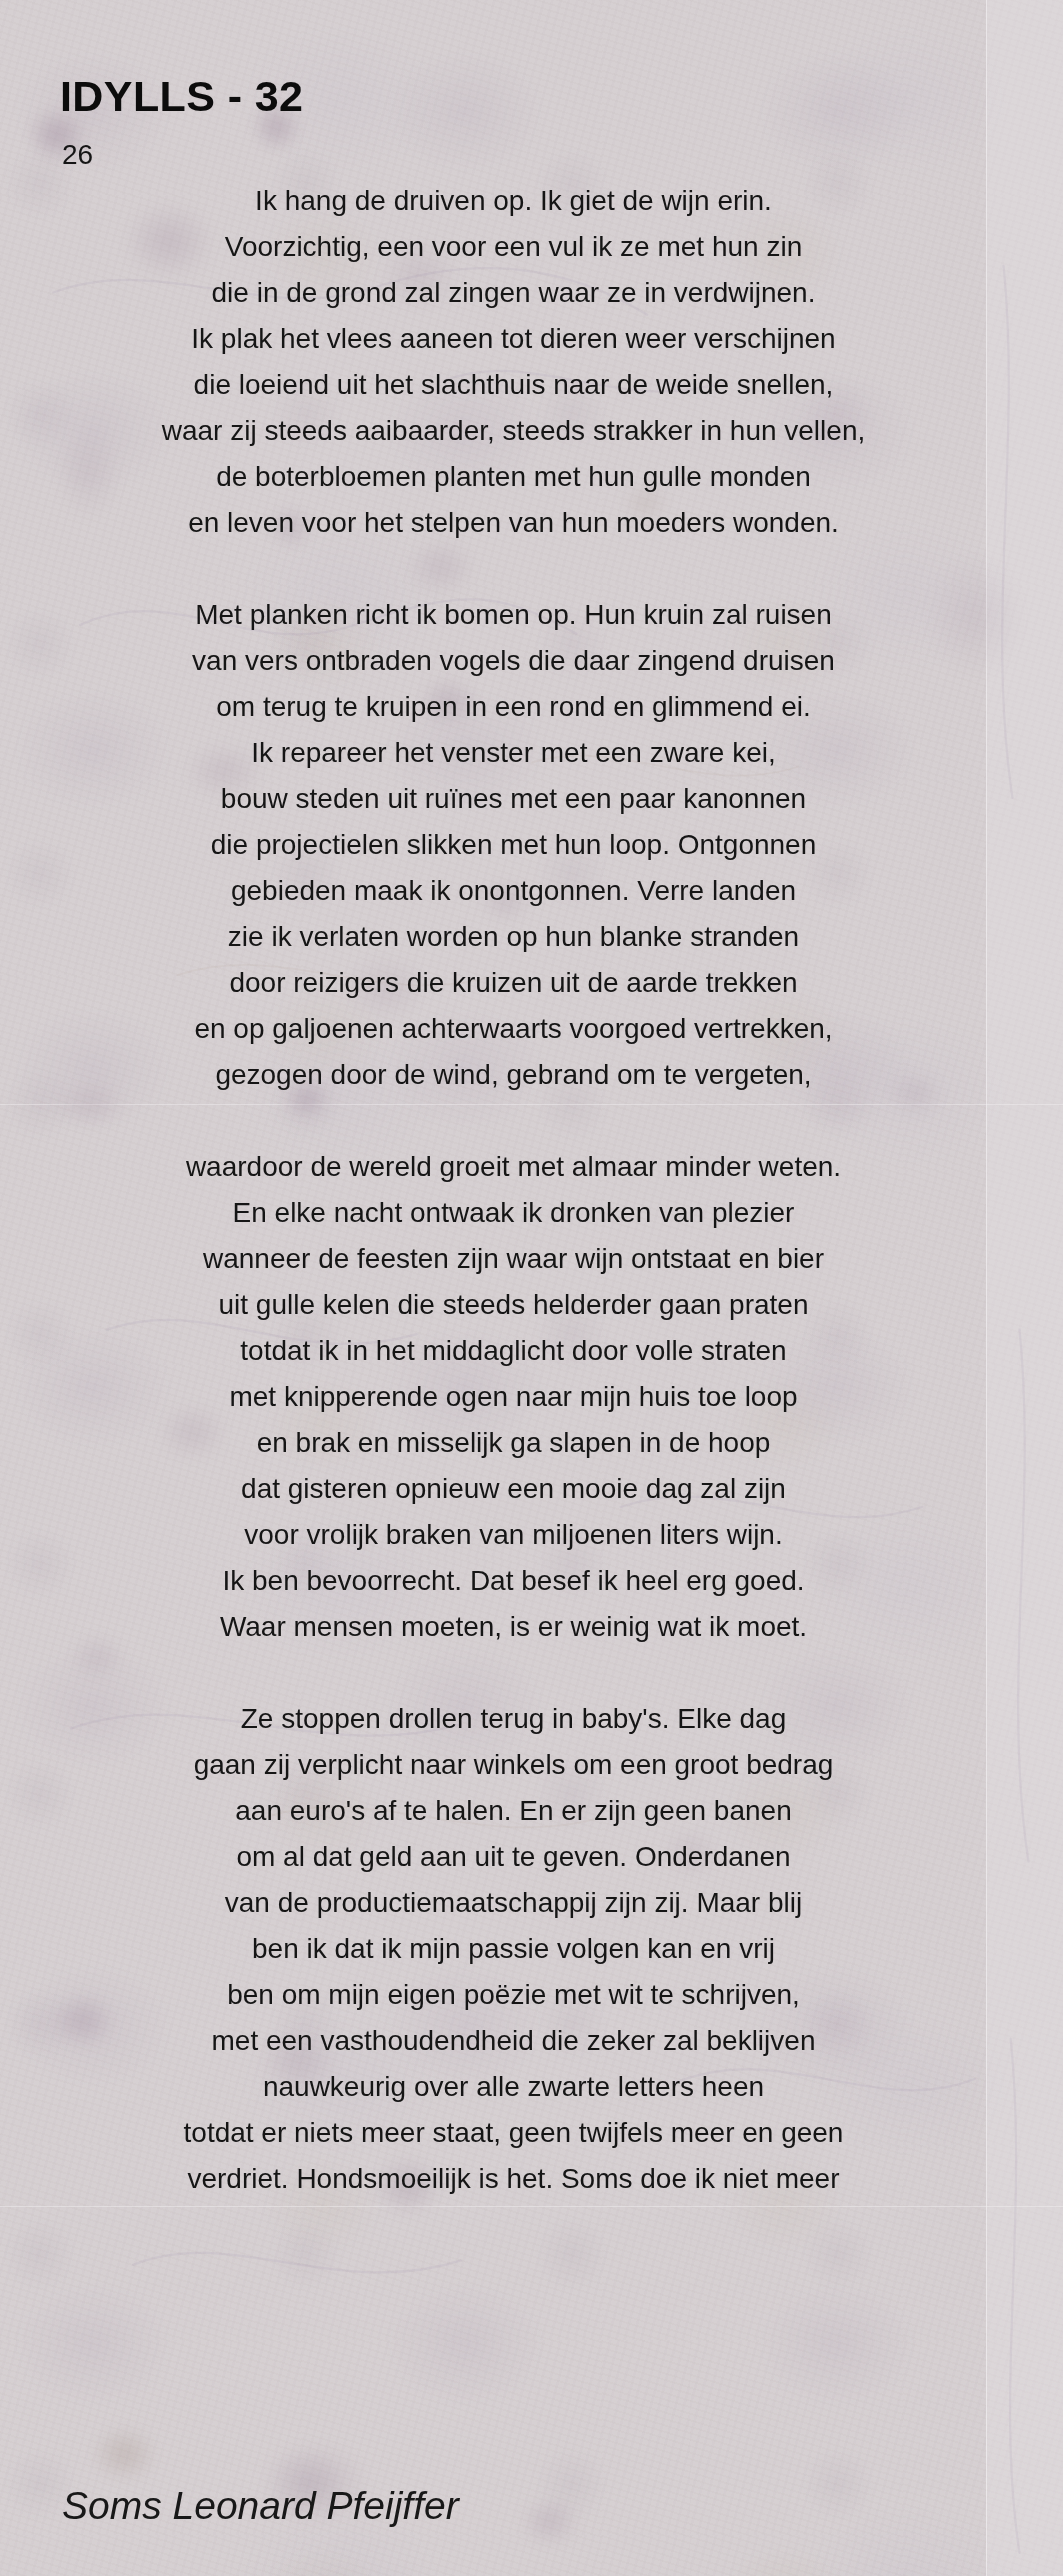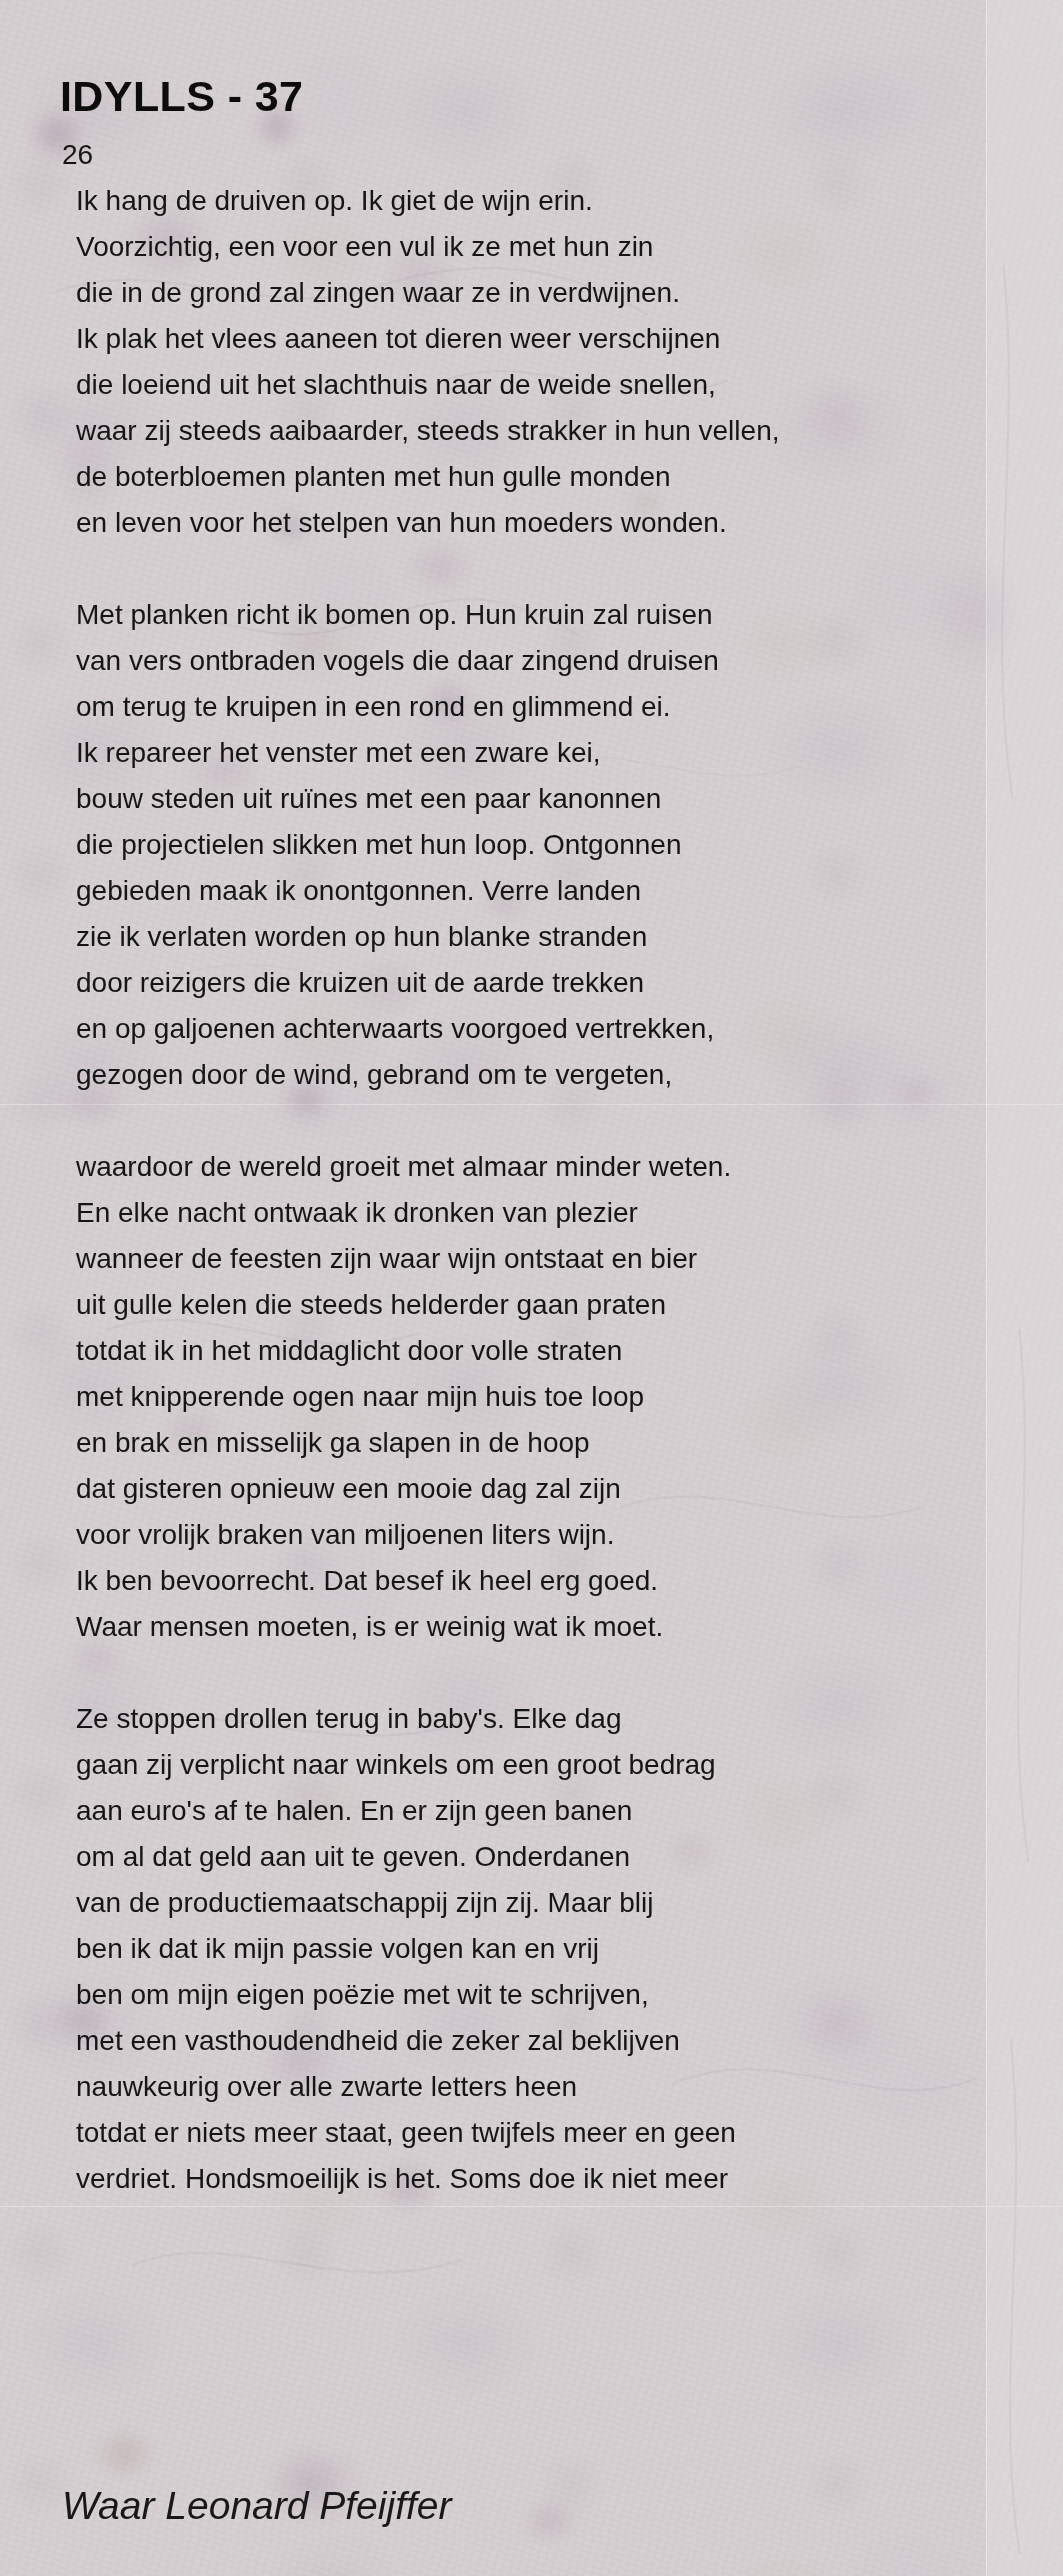--- a/index.html
+++ b/index.html
@@ -128,7 +128,7 @@
   <div class="stain mauve" style="left:257px; top:2438px; width:115px; height:89px; opacity:.24;"></div>
   <div class="stain mauve" style="left:519px; top:2495px; width:62px;  height:53px;  opacity:.26;"></div>
 
-  <h1 class="title">IDYLLS - 37</h1>
+  <h1 class="title">IDYLLS - 32</h1>
 
   <div class="poem">
     <div class="poem-number">26</div>

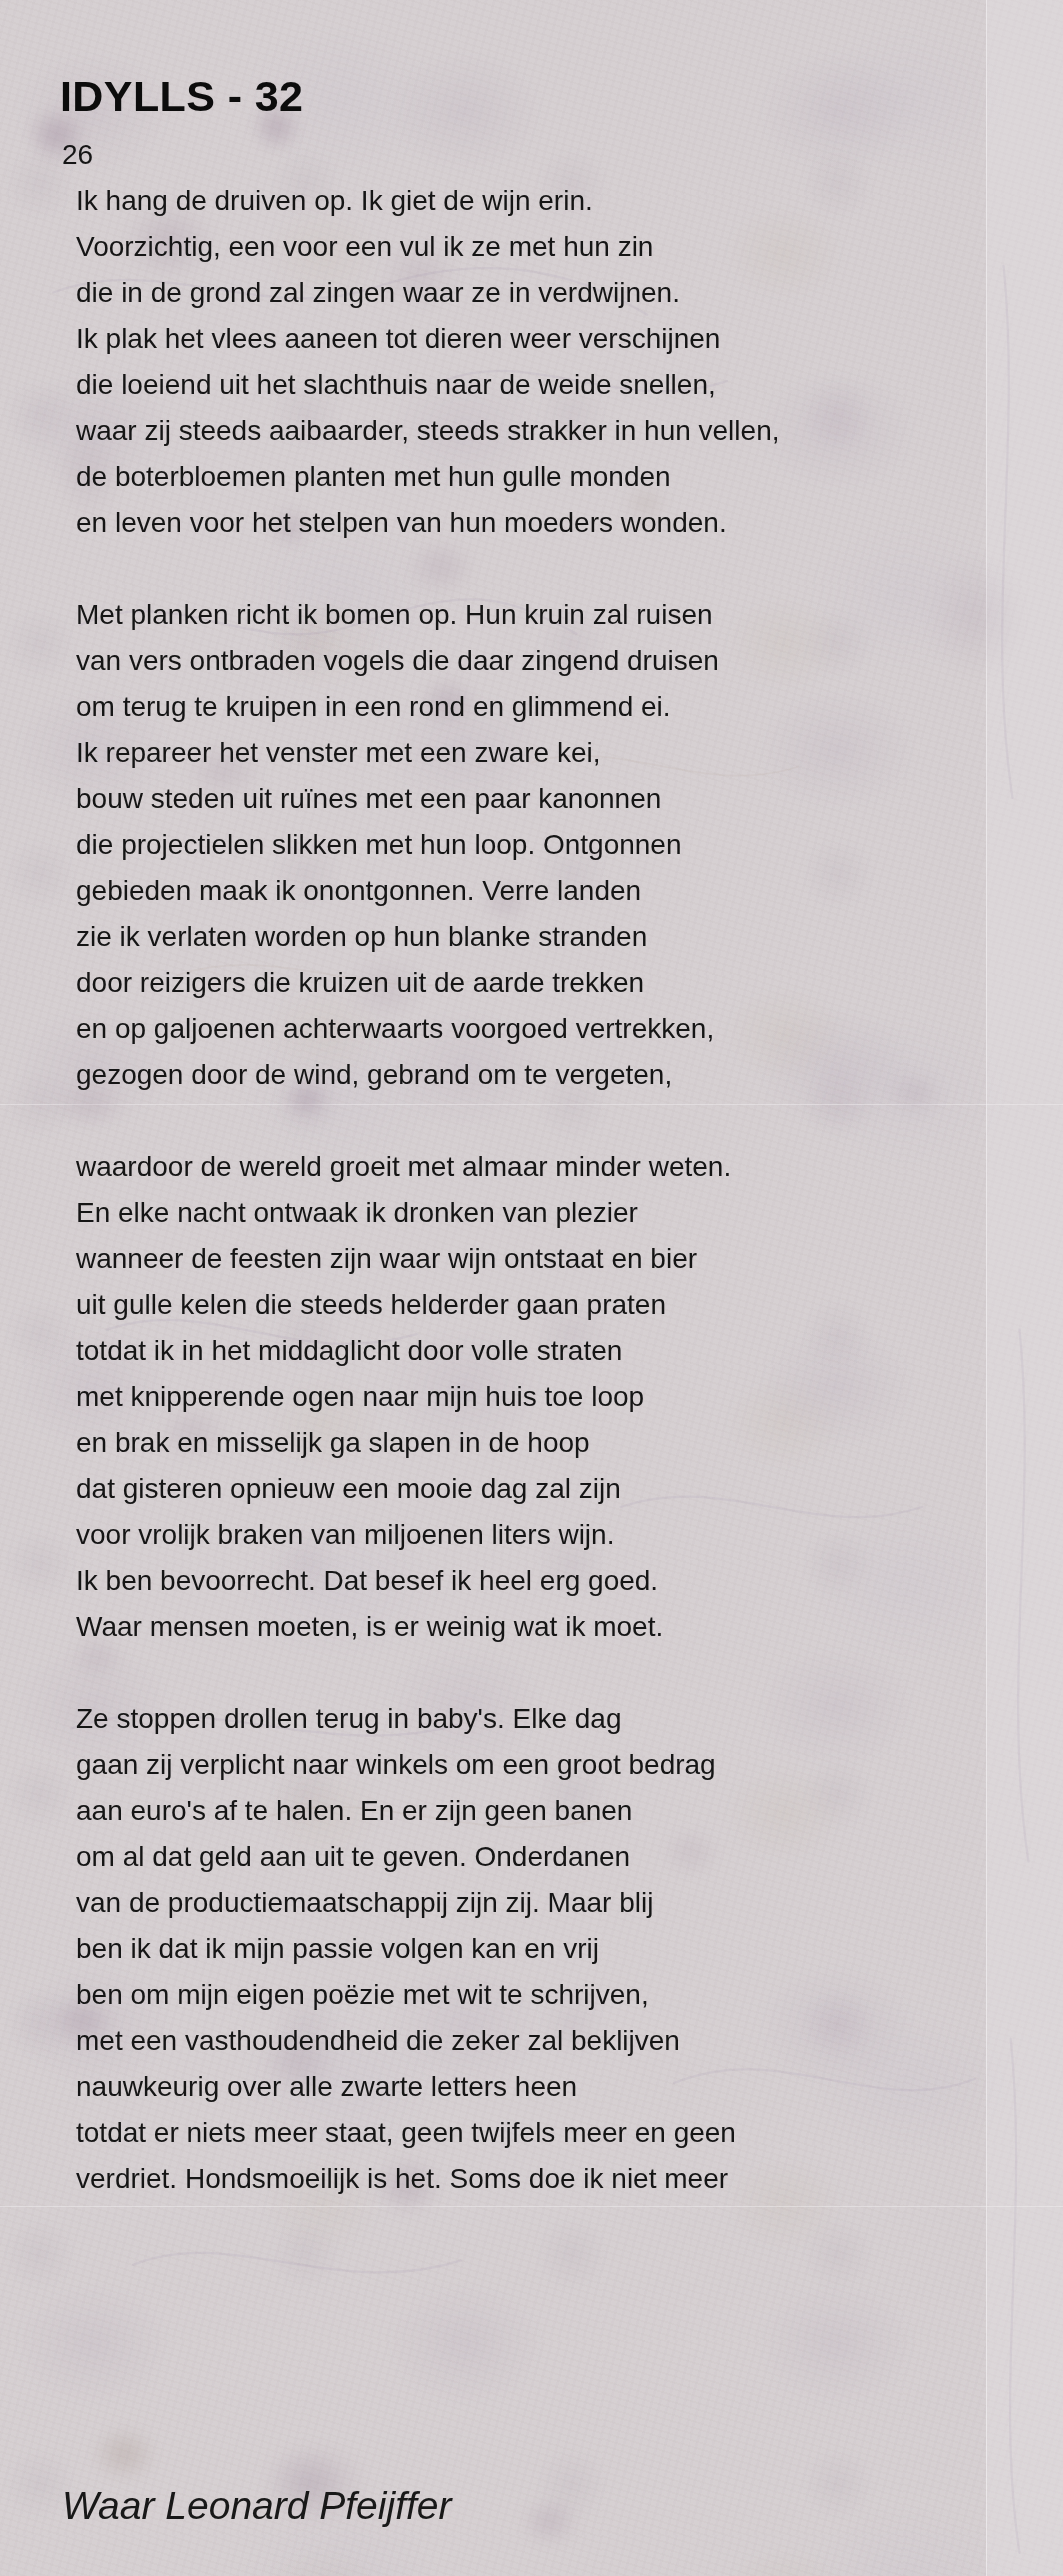--- a/index.html
+++ b/index.html
@@ -65,7 +65,7 @@
     color:var(--ink);
   }
   .poem-number{height:46px;}
-  .poem p.stanza{margin:0 0 46px 14px; white-space:pre-line;}
+  .poem p.stanza{margin:0 0 46px 8px; white-space:pre-line;text-align:center;}
   .signature{
     position:absolute; left:62px; top:2483px;
     font-size:39px; line-height:46px; font-style:italic; font-weight:normal;

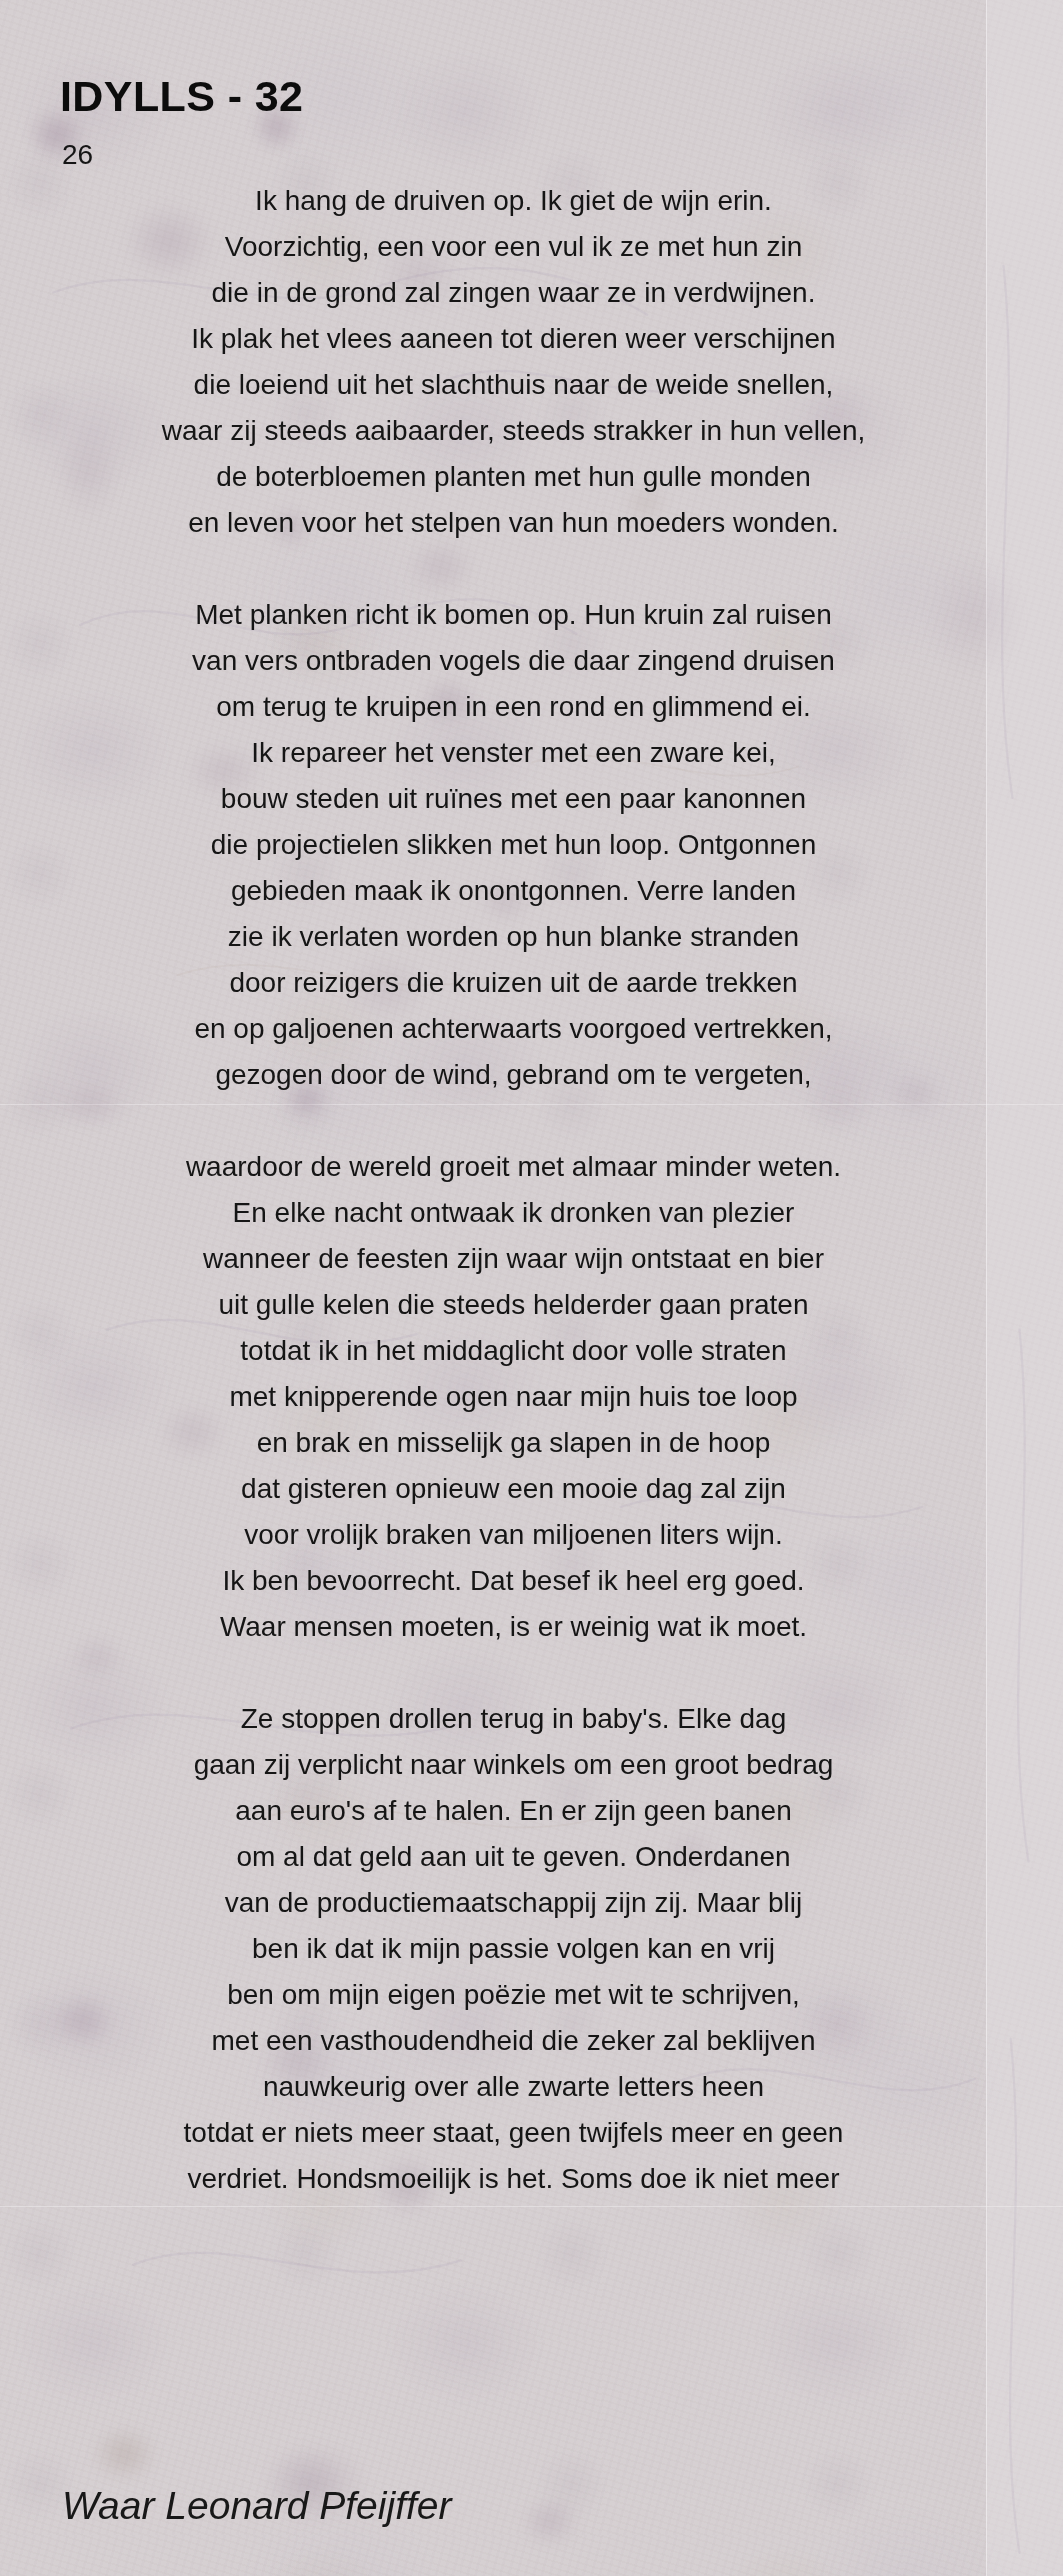--- a/index.html
+++ b/index.html
@@ -139,7 +139,7 @@
       <p class="stanza">Ze stoppen drollen terug in baby's. Elke dag<br>gaan zij verplicht naar winkels om een groot bedrag<br>aan euro's af te halen. En er zijn geen banen<br>om al dat geld aan uit te geven. Onderdanen<br>van de productiemaatschappij zijn zij. Maar blij<br>ben ik dat ik mijn passie volgen kan en vrij<br>ben om mijn eigen poëzie met wit te schrijven,<br>met een vasthoudendheid die zeker zal beklijven<br>nauwkeurig over alle zwarte letters heen<br>totdat er niets meer staat, geen twijfels meer en geen<br>verdriet. Hondsmoeilijk is het. Soms doe ik niet meer</p>
     </div>
 
-  <div class="signature">Waar Leonard Pfeijffer</div>
+  <div class="signature">Soms Leonard Pfeijffer</div>
 
 </div>
 

